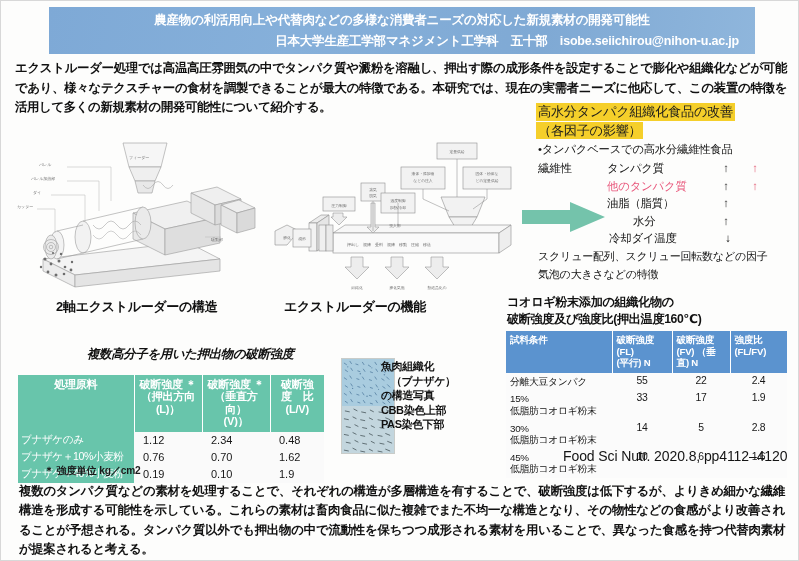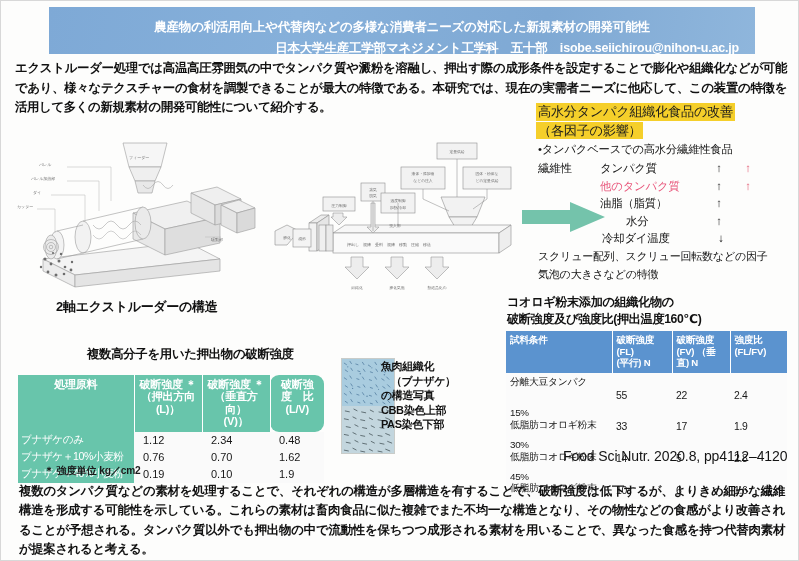--- a/index.html
+++ b/index.html
@@ -31,7 +31,7 @@
     height: 47px;
     background: linear-gradient(100deg, #7ea9d6 0%, #86b0da 35%, #7fa9d4 70%, #8fb6dc 100%);
     box-sizing: border-box;
-    padding: 10px 10px 0 10px;
+    padding: 3px 10px 0 10px;
   }
   .header-line1 {
     color: #ffffff;

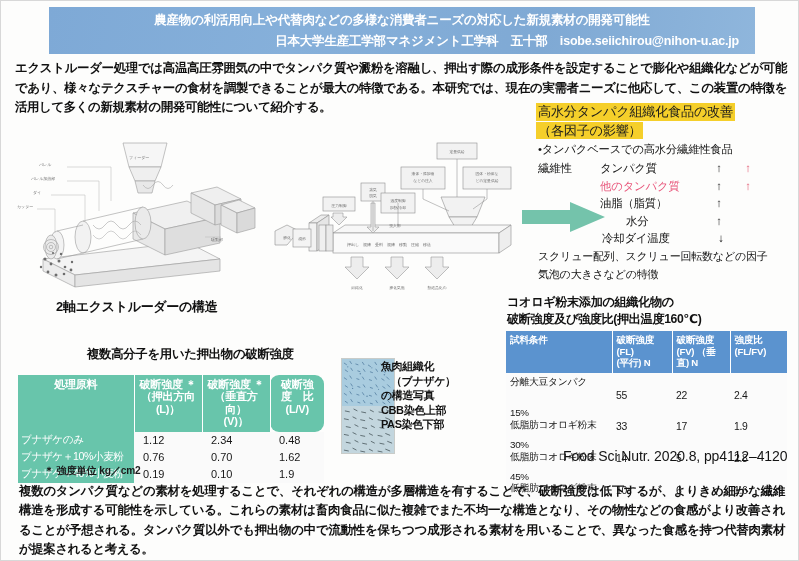--- a/index.html
+++ b/index.html
@@ -104,6 +104,7 @@
     display: flex;
     align-items: baseline;
     height: 17.5px;
+    margin-left: 7px;
   }
   .factor-row .f-name {
     width: 104px;

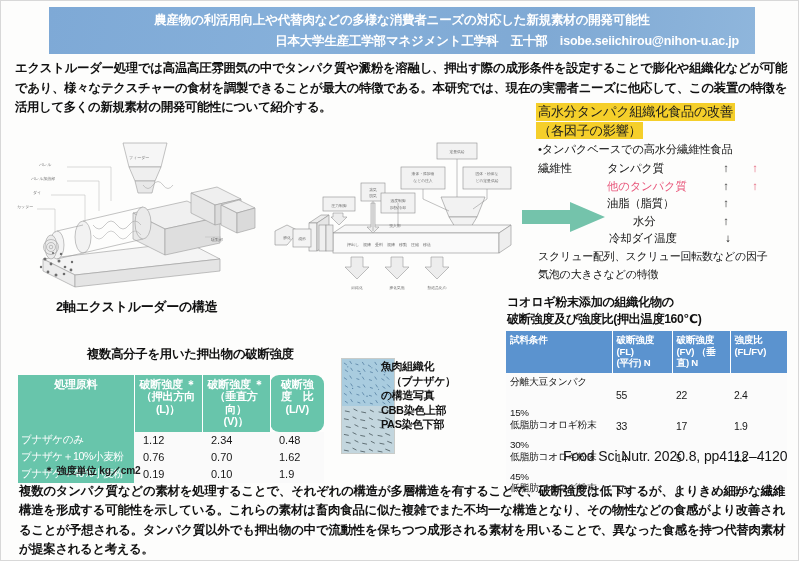--- a/index.html
+++ b/index.html
@@ -515,6 +515,7 @@
       <text x="74" y="105">押出し　混練　受料　混練　移動　圧縮　移送</text>
     </g>
   </svg>
+  <div class="caption-bold cap-flow">エクストルーダーの機能</div>
 
   <div class="tbl-left-title">複数高分子を用いた押出物の破断強度</div>
   <table class="t" id="tbl-left">

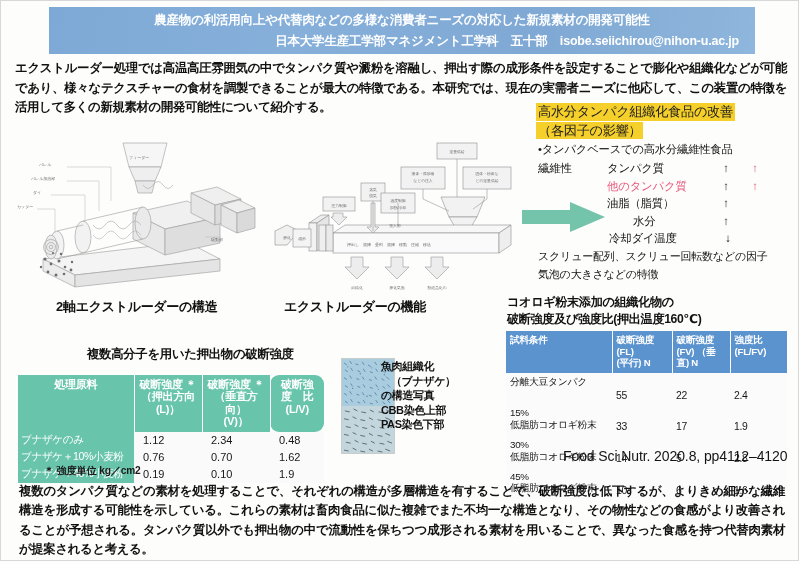--- a/index.html
+++ b/index.html
@@ -175,6 +175,7 @@
     font-weight: bold;
     letter-spacing: -0.3px;
     color: #111;
+    font-style: italic;
   }
   table.t {
     border-collapse: collapse;

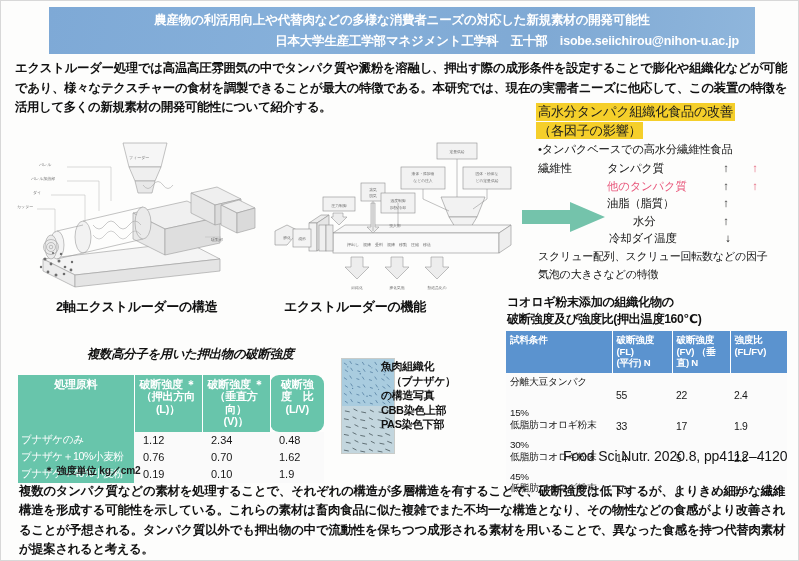--- a/index.html
+++ b/index.html
@@ -203,7 +203,7 @@
     border-right: 1px solid #ffffff;
     letter-spacing: -0.2px;
   }
-  #tbl-left th:last-child { border-right: none; border-radius: 9px; }
+  #tbl-left th:last-child { border-right: none; }
   #tbl-left td {
     font-size: 11px;
     height: 15px;

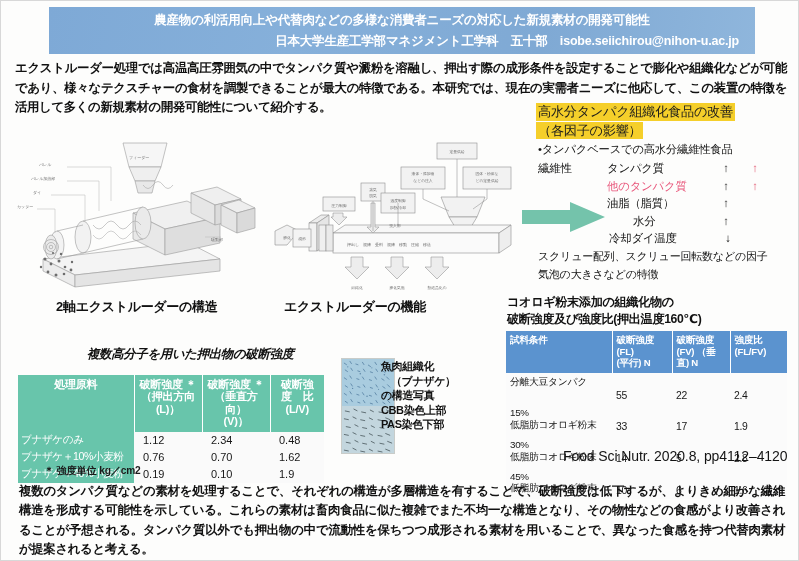--- a/index.html
+++ b/index.html
@@ -295,8 +295,9 @@
     letter-spacing: -0.3px;
   }
   #tbl-right td.num {
+    text-align: center;
     font-size: 10.4px;
-    padding-top: 17px;
+    padding-top: 2px;
   }
   .citation {
     position: absolute;

